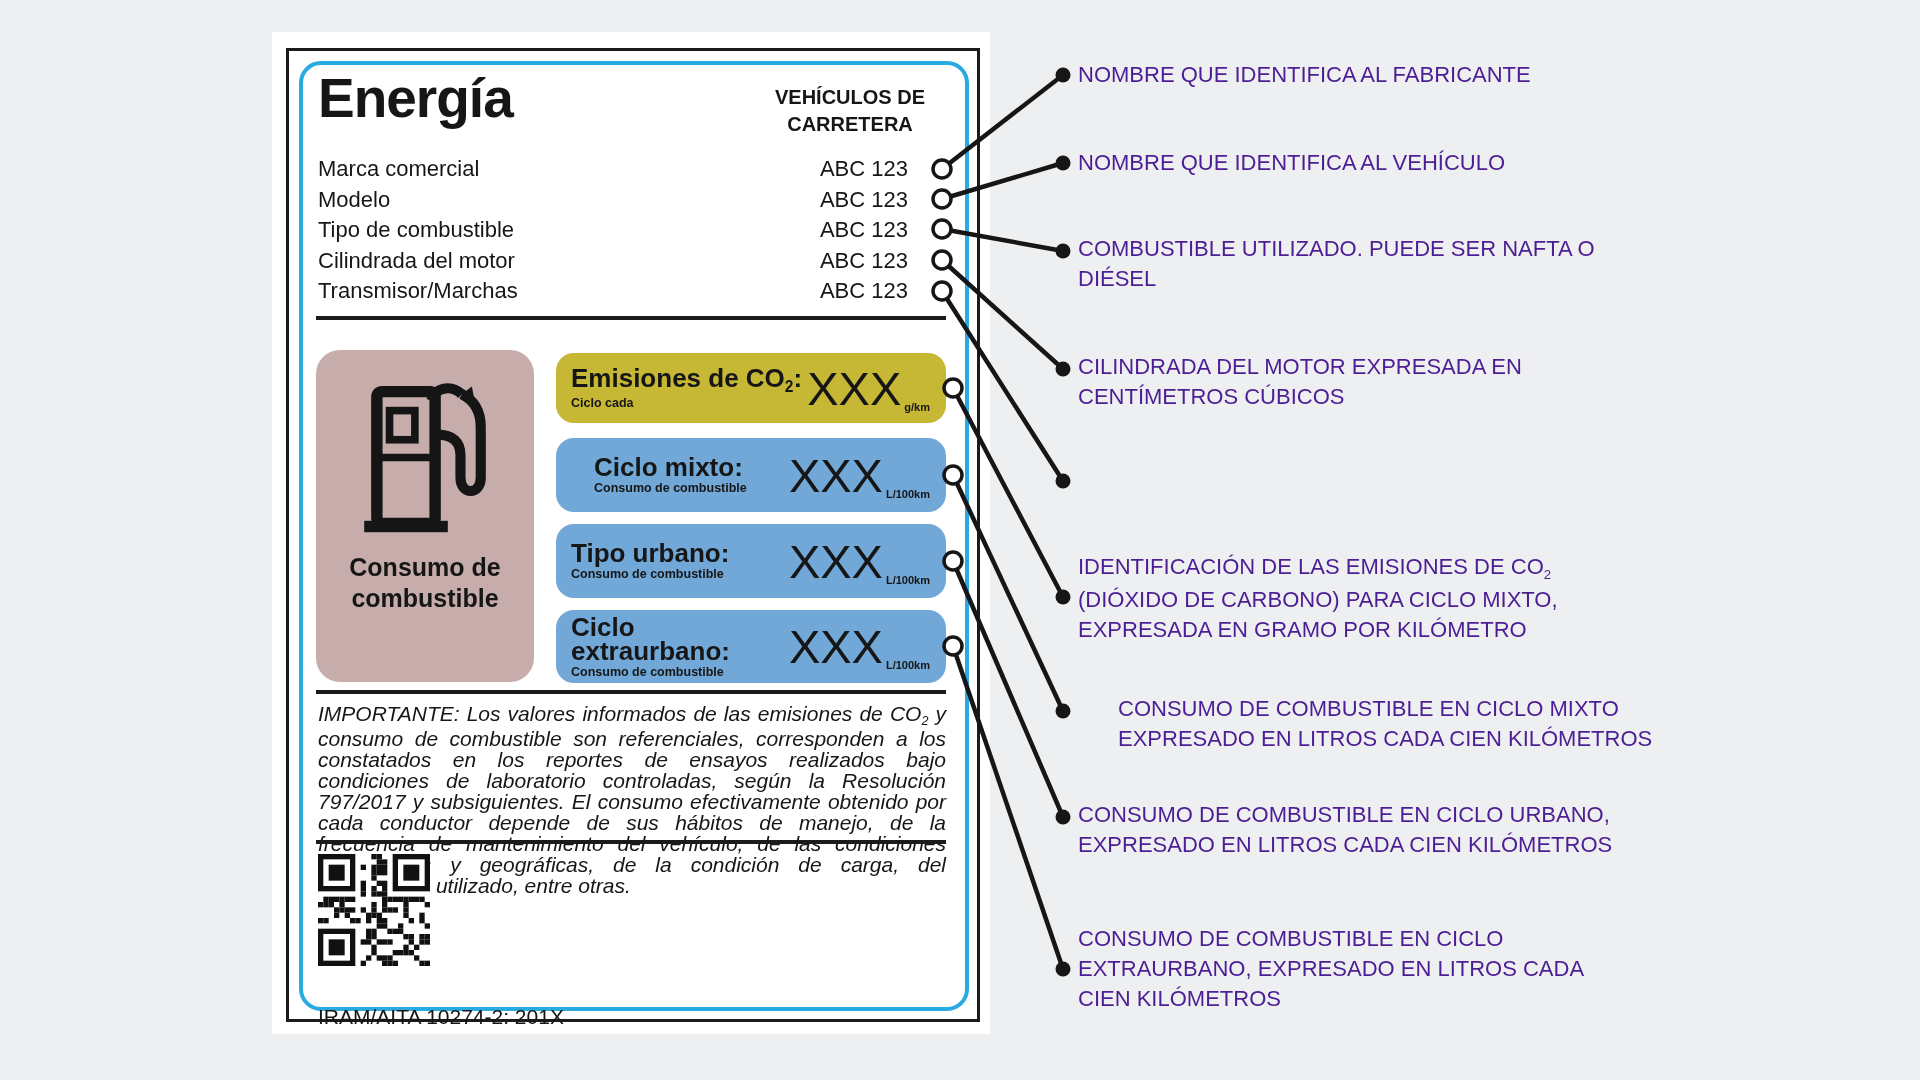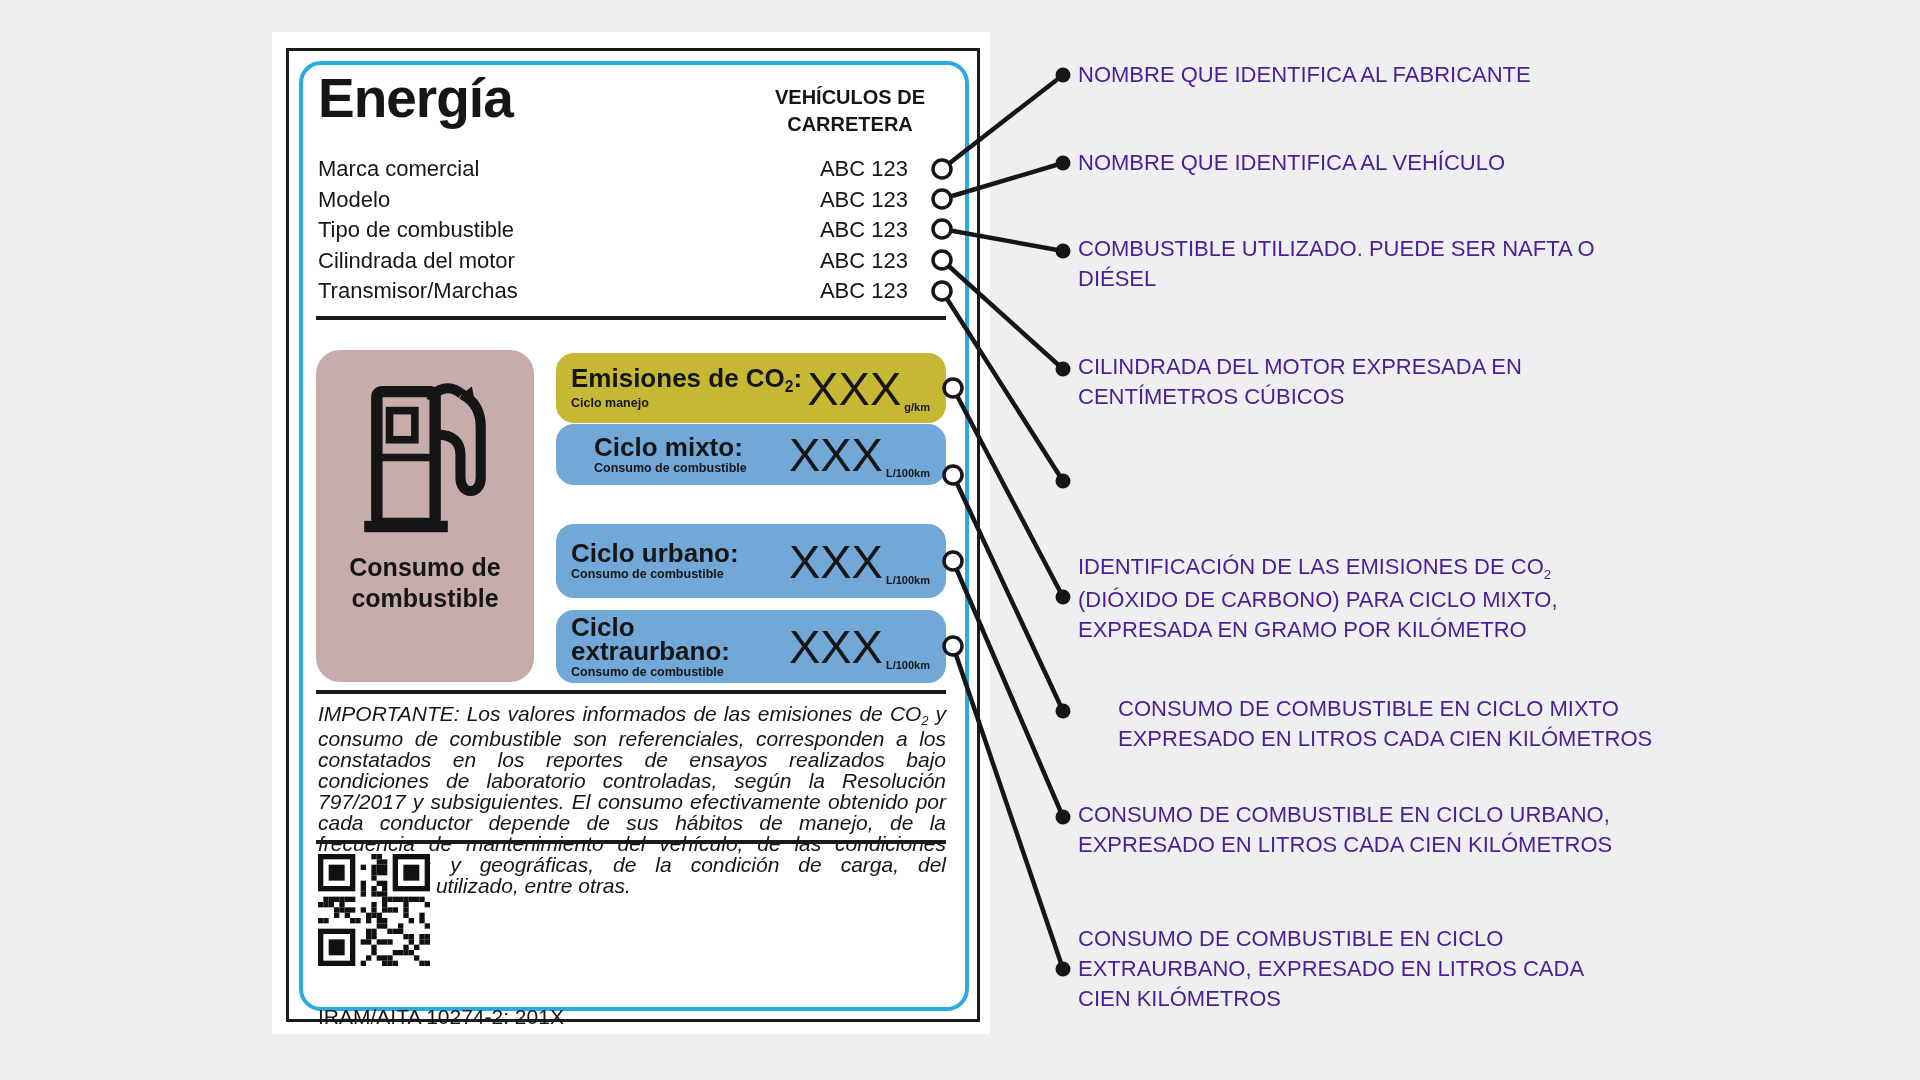--- a/index.html
+++ b/index.html
@@ -103,7 +103,7 @@
   <div class="value-box vb-co2">
     <div>
       <div class="vb-title"><span>Emisiones de CO</span><span class="sub2">2</span><span>:</span></div>
-      <div class="vb-sub">Ciclo manejo</div>
+      <div class="vb-sub">Ciclo cada</div>
     </div>
     <div class="vb-value">
       <span class="vb-xxx">XXX</span>

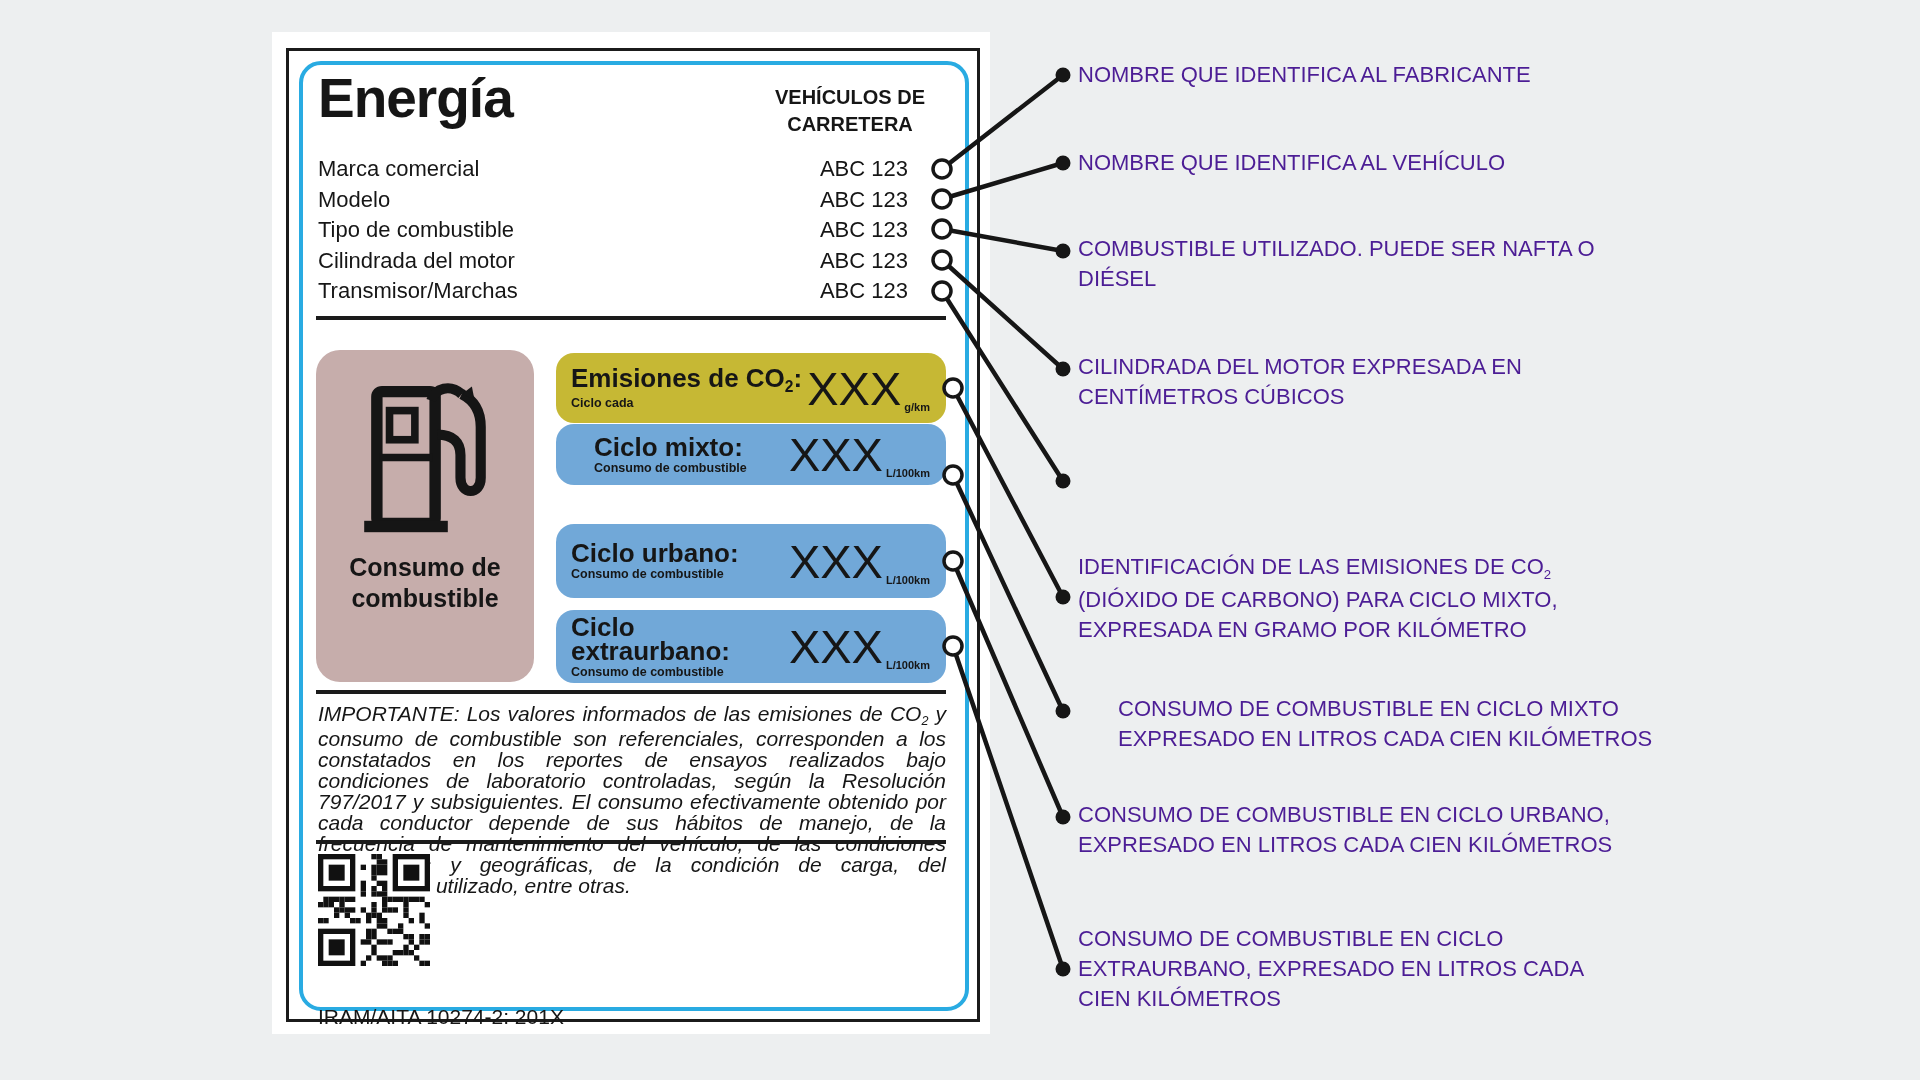--- a/index.html
+++ b/index.html
@@ -26,7 +26,7 @@
   
   .value-box { position:absolute; left:556px; width:390px; border-radius:18px; display:flex; justify-content:space-between; align-items:center; padding:0 16px 0 15px; box-sizing:border-box; }
   .vb-co2 { top:353px; height:70px; background:#c6b834; }
-  .vb-0 { top:424px; height:61px; background:#71a8d8;padding-left:38px; }
+  .vb-0 { top:438px; height:74px; background:#71a8d8;padding-left:38px; }
   .vb-1 { top:524px; height:74px; background:#71a8d8; }
   .vb-2 { top:610px; height:73px; background:#71a8d8; }
   .vb-title { font-size:26px; font-weight:bold; line-height:24px; }

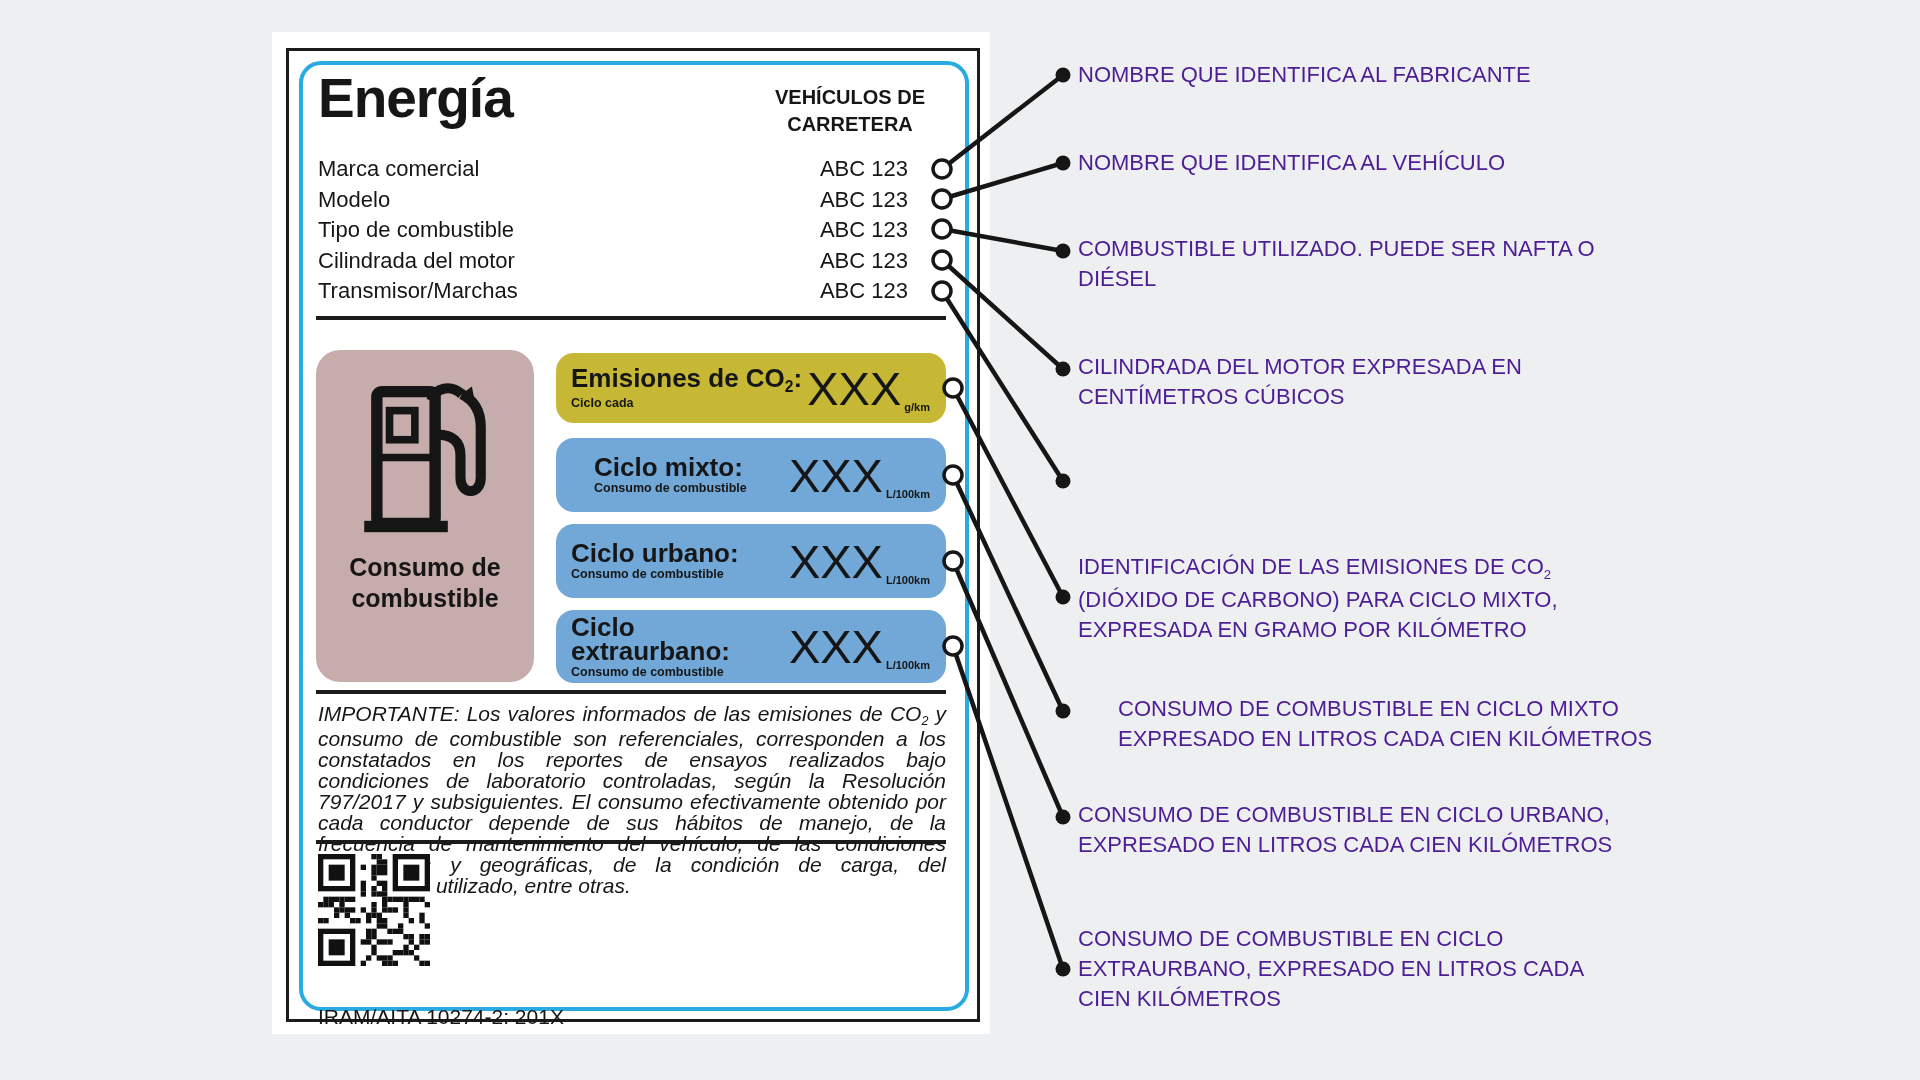--- a/index.html
+++ b/index.html
@@ -124,7 +124,7 @@
 
   <div class="value-box vb-1">
     <div>
-      <div class="vb-title">Ciclo urbano:</div>
+      <div class="vb-title">Tipo urbano:</div>
       <div class="vb-sub">Consumo de combustible</div>
     </div>
     <div class="vb-value">

